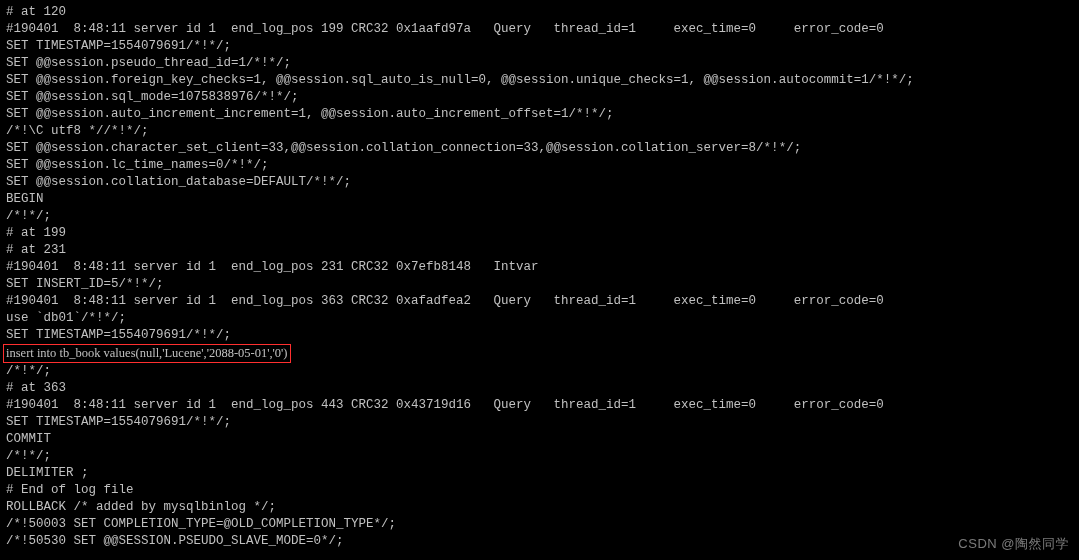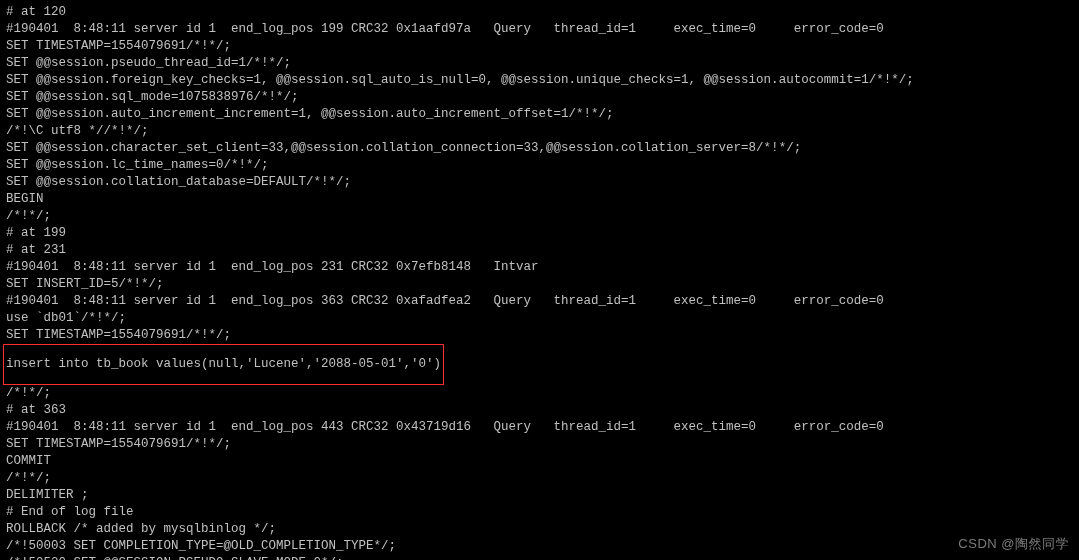--- a/index.html
+++ b/index.html
@@ -26,8 +26,9 @@
   .highlight-box {
     border: 1px solid #ff2f2f;
     display: inline-block;
-    padding: 11px 2px;
+    padding: 0 2px;
     margin-left: -3px;
+    font-family: Liberation Serif, serif;
   }
   .watermark {
     position: absolute;

